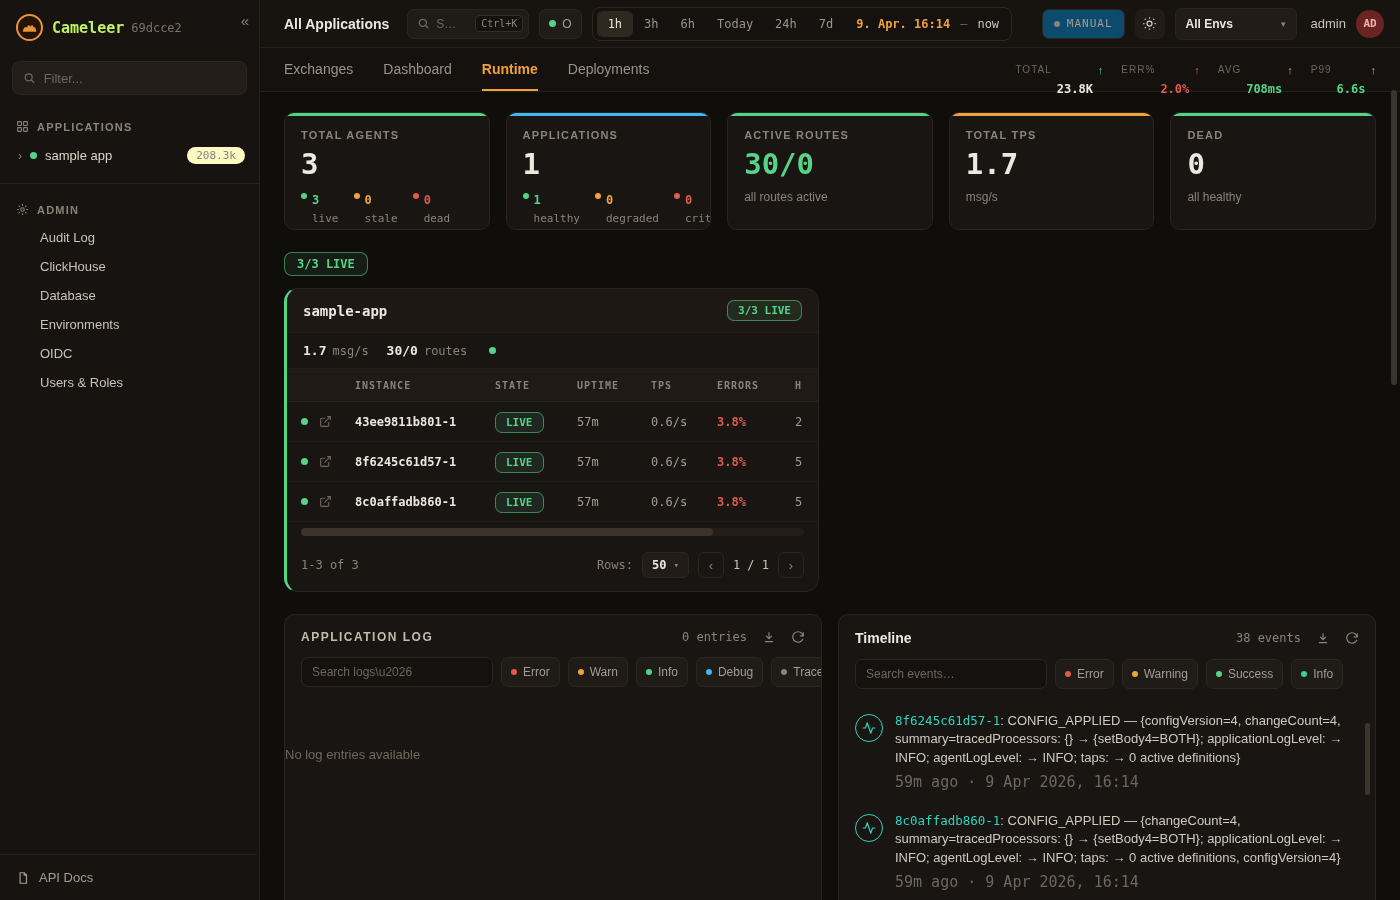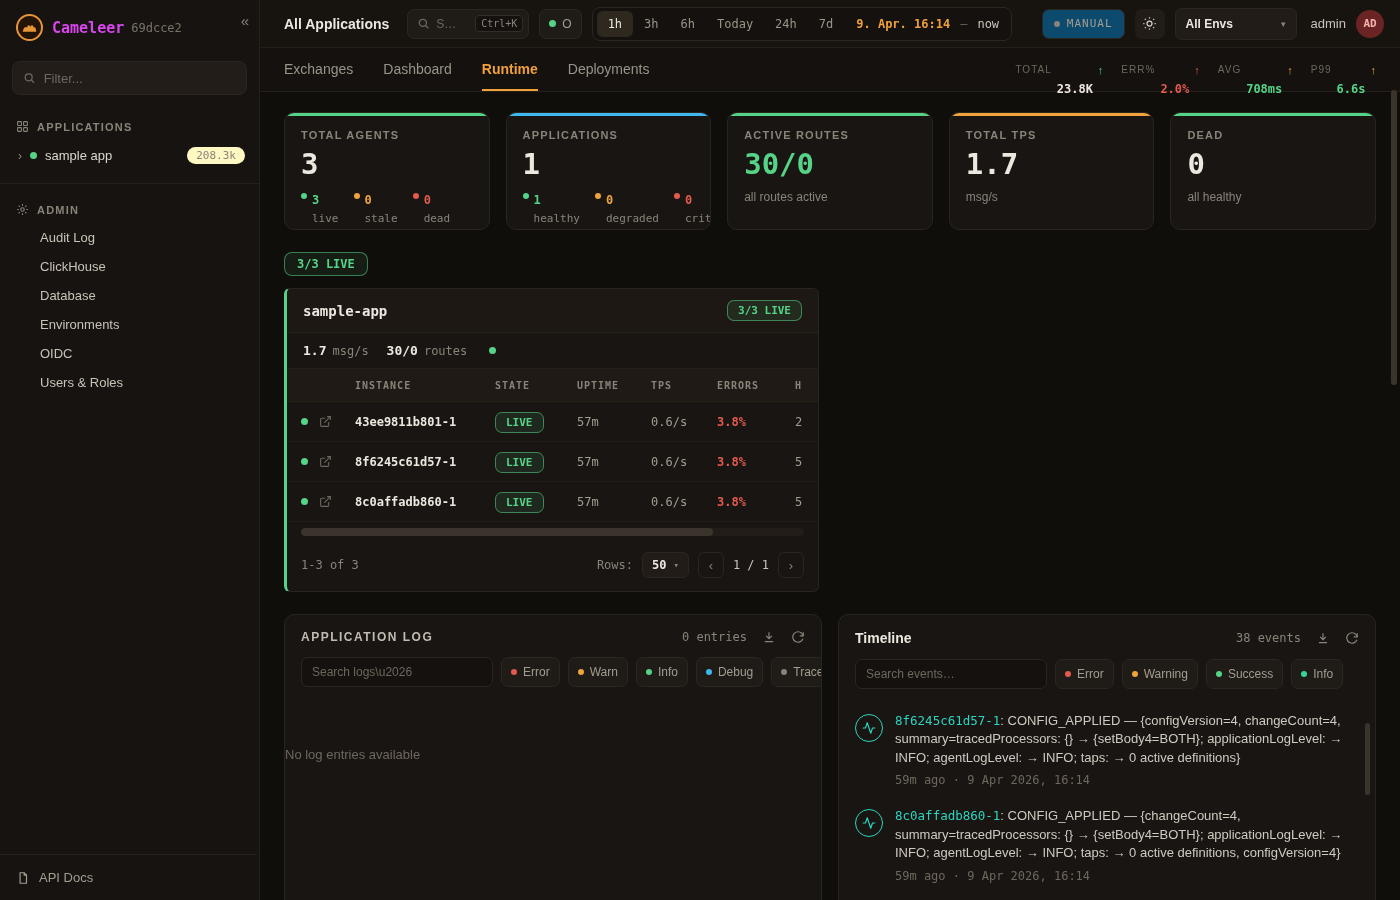--- a/index.html
+++ b/index.html
@@ -11,7 +11,7 @@
   .sidebar { width:260px; min-width:260px; height:100%; background:#171310; border-right:1px solid #262019; position:relative; }
   .side-head { display:flex; align-items:center; padding:14px 14px 10px 16px; position:relative; }
   .logo-circle { width:27px; height:27px; border-radius:50%; background:#241405; border:2px solid #e8953a; display:flex; align-items:center; justify-content:center; margin-right:9px; flex:none; }
-  .logo-text { font-family:"DejaVu Sans Mono", monospace; font-weight:bold; font-size:15px; color:#d946ef; }
+  .logo-text { font-family:"DejaVu Sans Mono", monospace; font-weight:bold; font-size:15px; color:#bef264; }
   .logo-ver { font-family:"DejaVu Sans Mono", monospace; font-size:12px; color:#7a7369; margin-left:7px; }
   .collapse-btn { position:absolute; right:10px; top:12px; background:none; border:none; color:#8a837a; font-size:15px; cursor:pointer; }
   .filter-box { margin:10px 12px 18px; height:34px; background:#221d18; border:1px solid #2b2620; border-radius:8px; display:flex; align-items:center; padding:0 10px; gap:8px; }

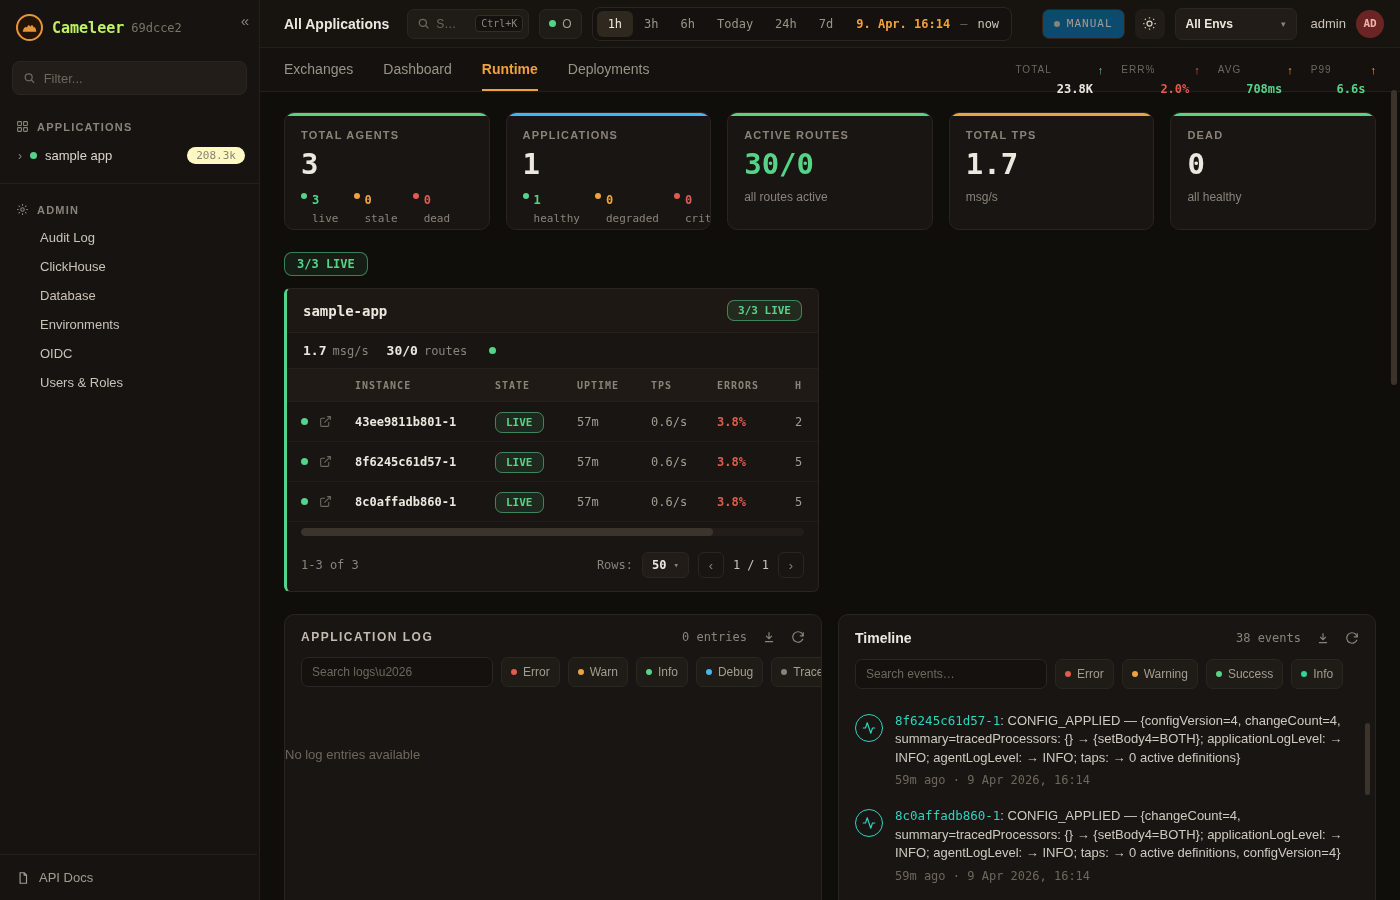--- a/index.html
+++ b/index.html
@@ -81,7 +81,7 @@
   .live-badge { display:inline-flex; align-items:center; padding:4px 12px; border:1px solid rgba(85,212,136,.55); background:rgba(85,212,136,.08); border-radius:8px; color:#55d488; font-family:"DejaVu Sans Mono", monospace; font-size:12px; font-weight:bold; margin-bottom:12px; }
 
   
-  .app-card { width:535px; background:#191512; border:1px solid #2a241e; border-left:3px solid #55d488; border-radius:6px; overflow:hidden; margin-bottom:22px; }
+  .app-card { width:535px; background:#191512; border:1px solid #2a241e; border-left:3px solid #55d488; border-radius:14px; overflow:hidden; margin-bottom:22px; }
   .app-head { display:flex; align-items:center; justify-content:space-between; padding:11px 16px; background:#1d1813; border-bottom:1px solid #262019; }
   .app-title { font-family:"DejaVu Sans Mono", monospace; font-size:14px; font-weight:bold; color:#ece7df; }
   .live-pill { padding:3px 10px; border:1px solid rgba(85,212,136,.55); background:rgba(85,212,136,.1); border-radius:7px; color:#55d488; font-family:"DejaVu Sans Mono", monospace; font-size:11px; font-weight:bold; white-space:nowrap; }

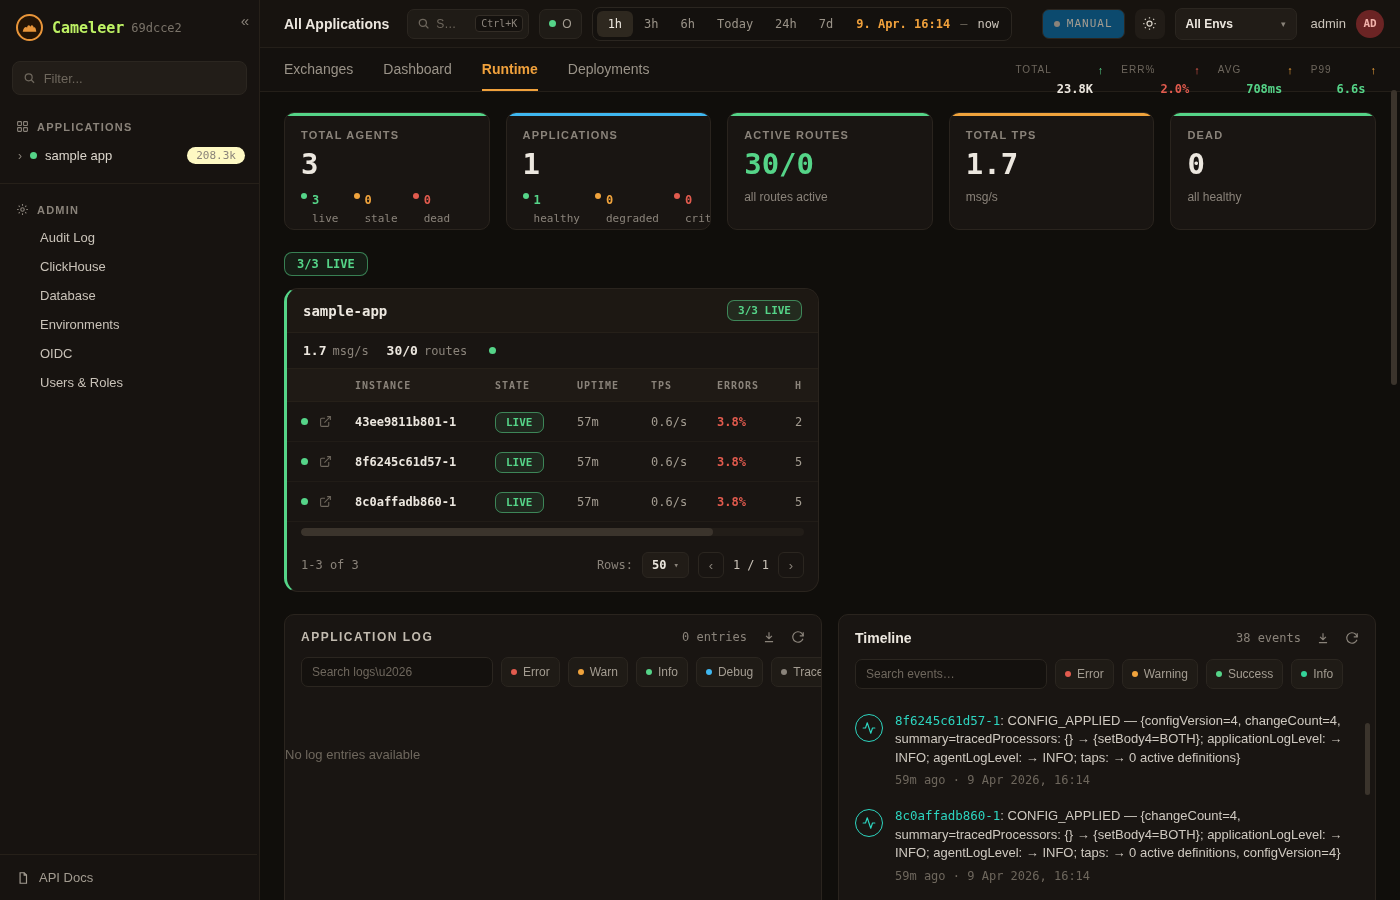--- a/index.html
+++ b/index.html
@@ -127,7 +127,7 @@
   .ev-icon { width:28px; height:28px; min-width:28px; border-radius:50%; border:1.5px solid #2dd4bf; color:#2dd4bf; display:flex; align-items:center; justify-content:center; margin-top:2px; }
   .ev-text { font-size:13px; line-height:1.42; color:#cfc9c0; }
   .ev-id { color:#2dd4bf; font-family:"DejaVu Sans Mono", monospace; font-size:12.5px; }
-  .ev-time { margin-top:5px; font-family:"DejaVu Sans Mono", monospace; font-size:12px; color:#6e675d; }
+  .ev-time { margin-top:5px; font-family:"DejaVu Sans Mono", monospace; font-size:15px; color:#6e675d; }
   .tl-scroll { position:absolute; top:108px; bottom:8px; right:5px; width:5px; }
   .tl-thumb { width:5px; height:72px; background:#3b342c; border-radius:3px; cursor:pointer; }
   .page-scroll-thumb { position:absolute; right:3px; top:90px; width:6px; height:295px; background:#3b342c; border-radius:3px; cursor:pointer; z-index:10; }

